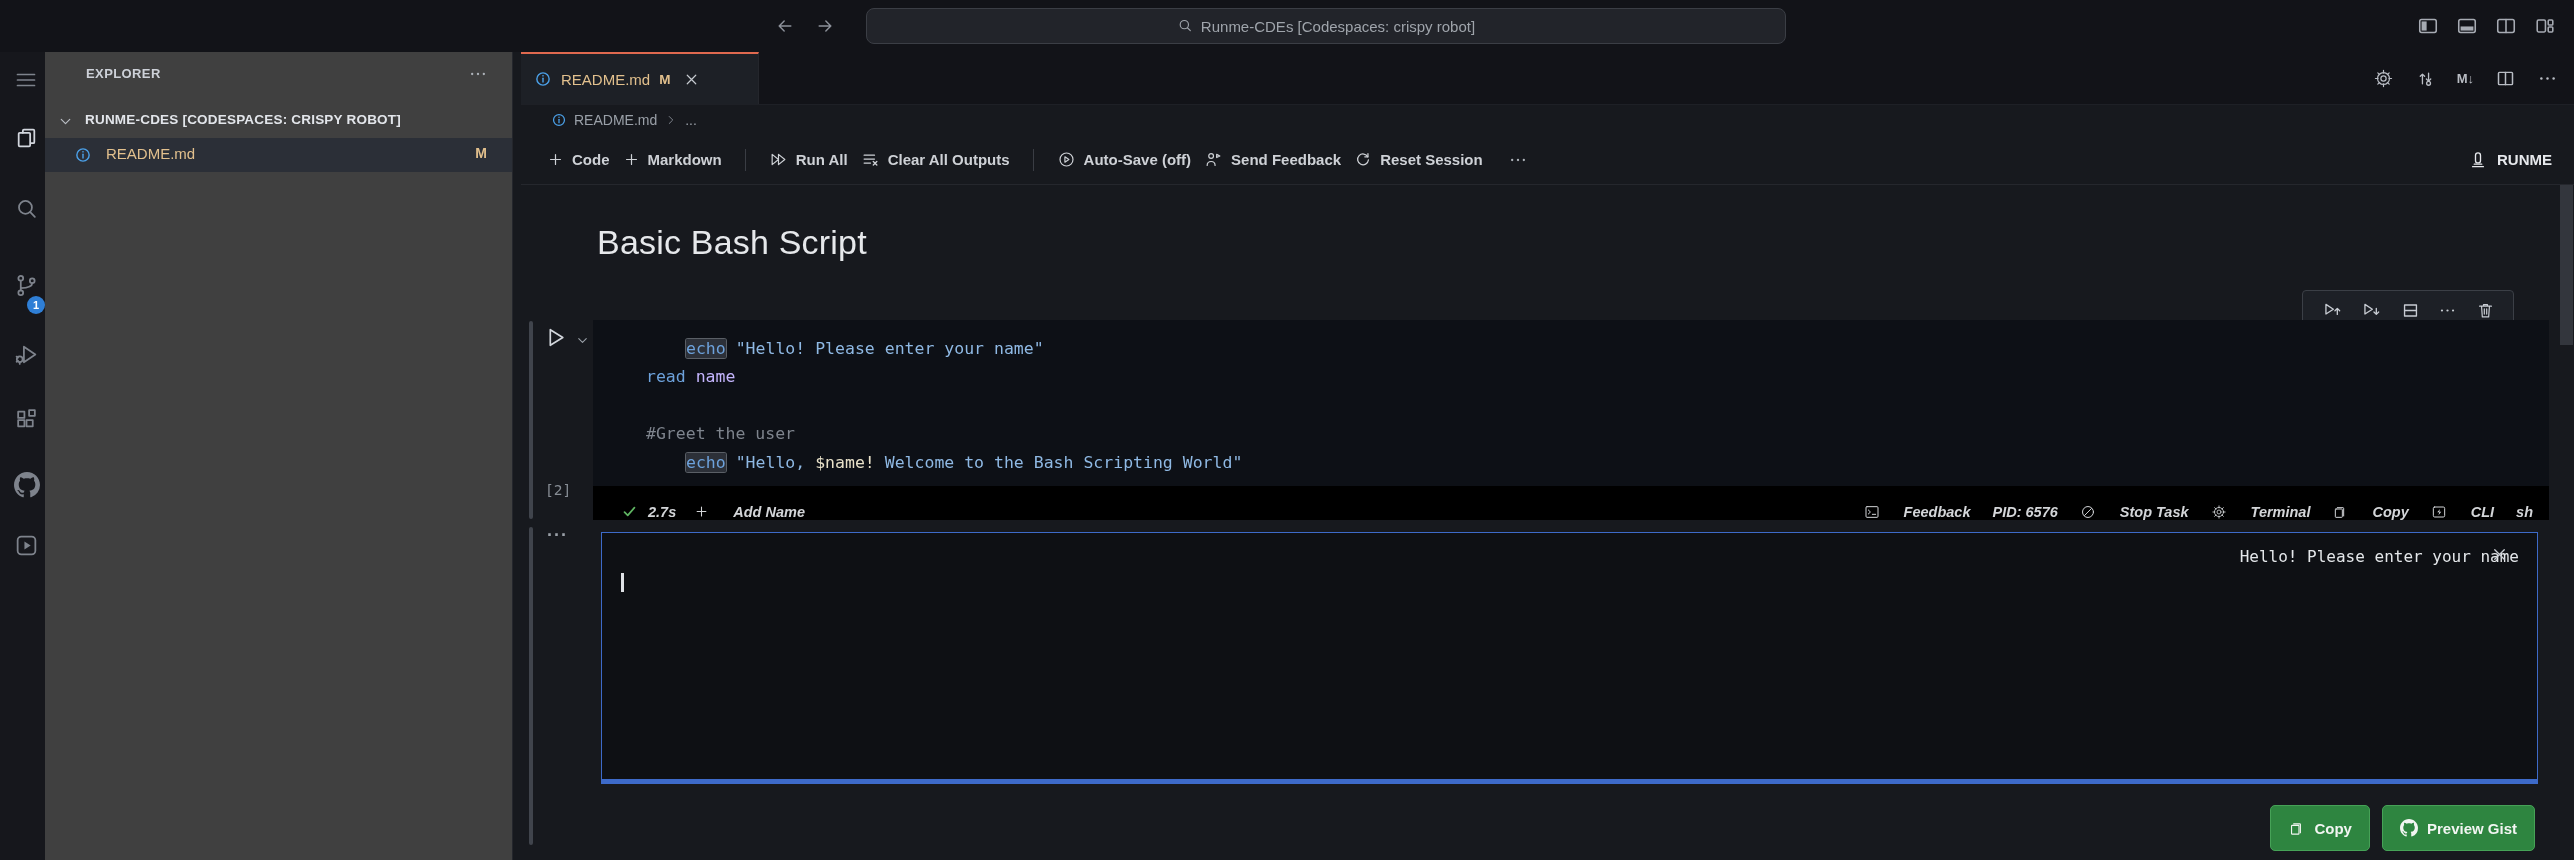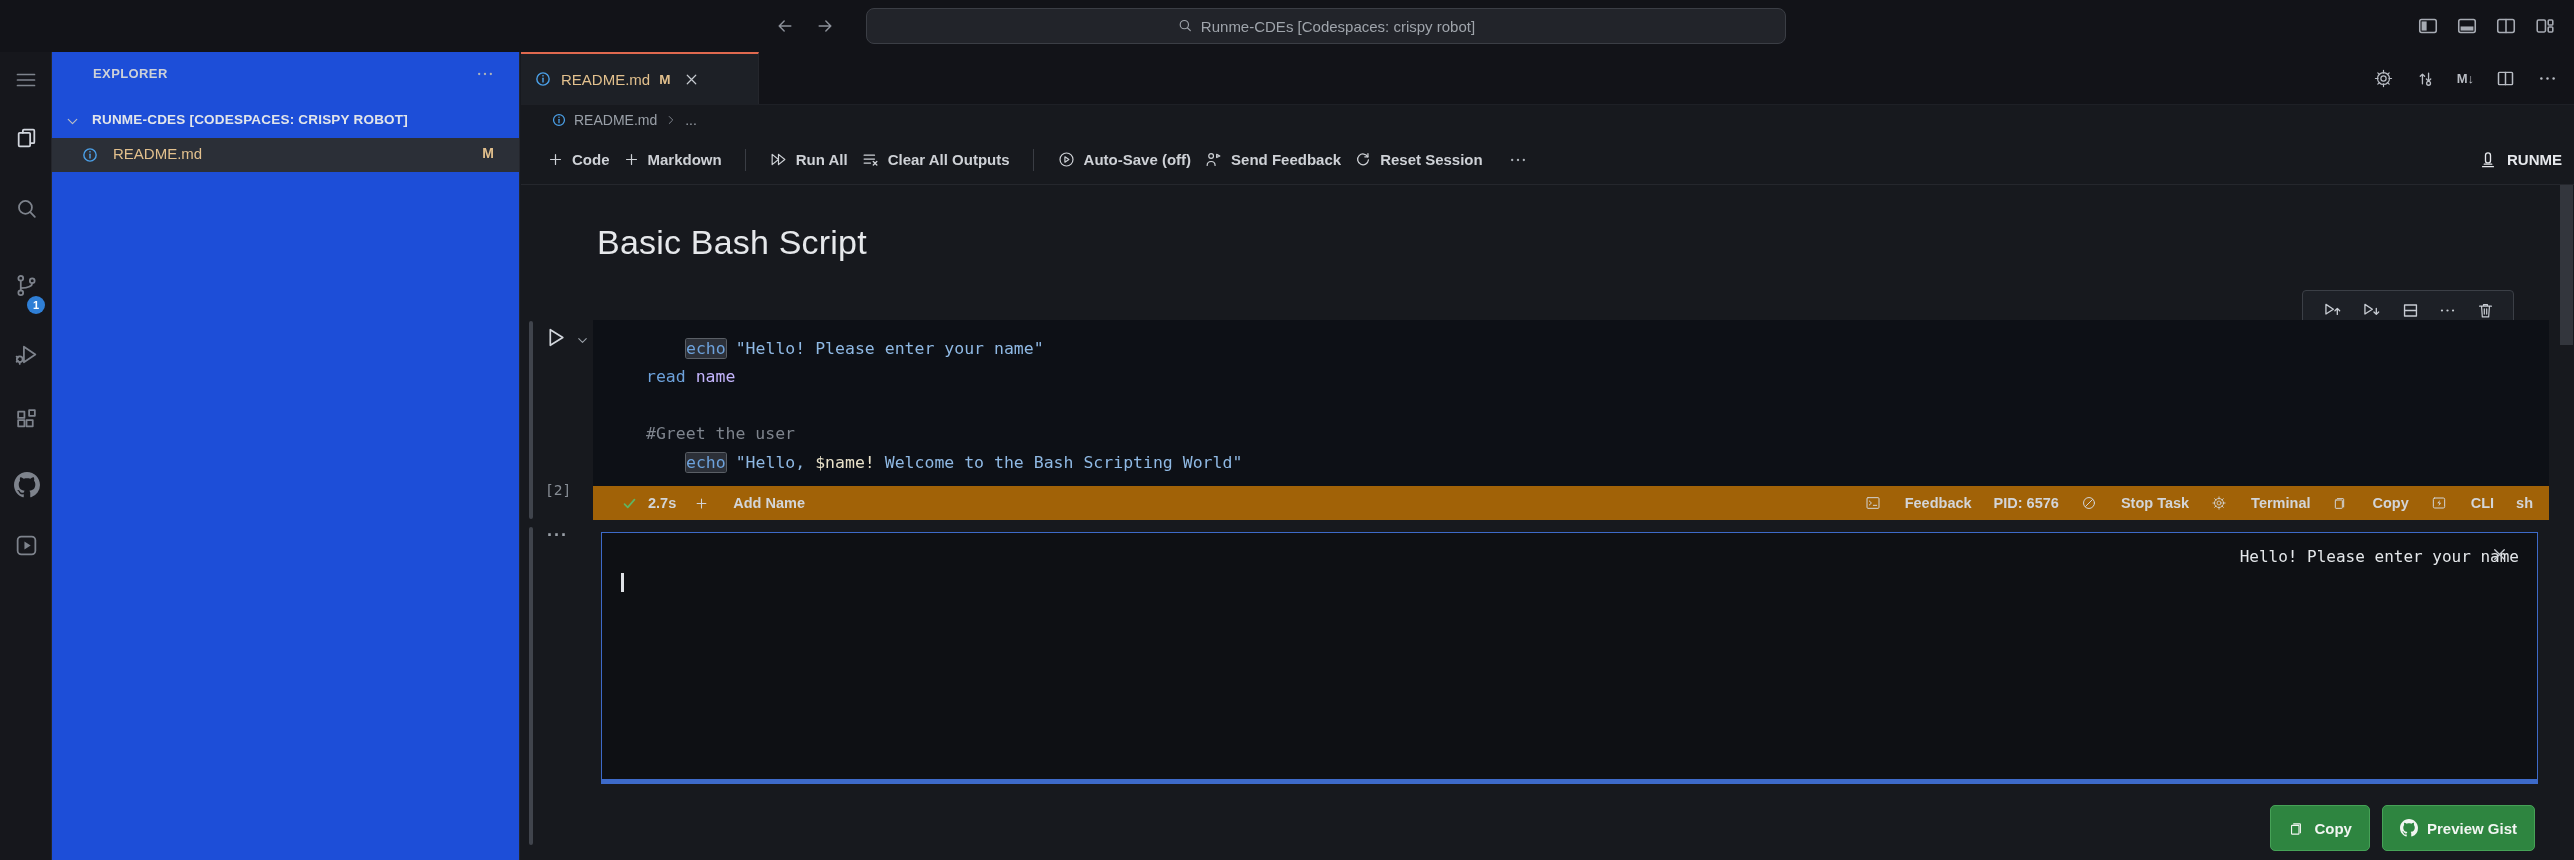--- a/index.html
+++ b/index.html
@@ -26,7 +26,7 @@
               display:flex; align-items:center; justify-content:center; }
 
   
-  .sidebar { position:absolute; left:52px; top:52px; bottom:0; width:468px; background:#1d4ed8; border-right:1px solid #24262c; }
+  .sidebar { position:absolute; left:45px; top:52px; bottom:0; width:468px; background:#404040; border-right:1px solid #24262c; }
   .sb-header { position:absolute; left:0; top:8px; width:100%; height:28px; }
   .sb-title { position:absolute; left:41px; top:6px; font-size:13px; font-weight:700; letter-spacing:.4px; color:#cdd1d8; }
   .sb-more { position:absolute; right:24px; top:4px; color:#aeb3ba; }

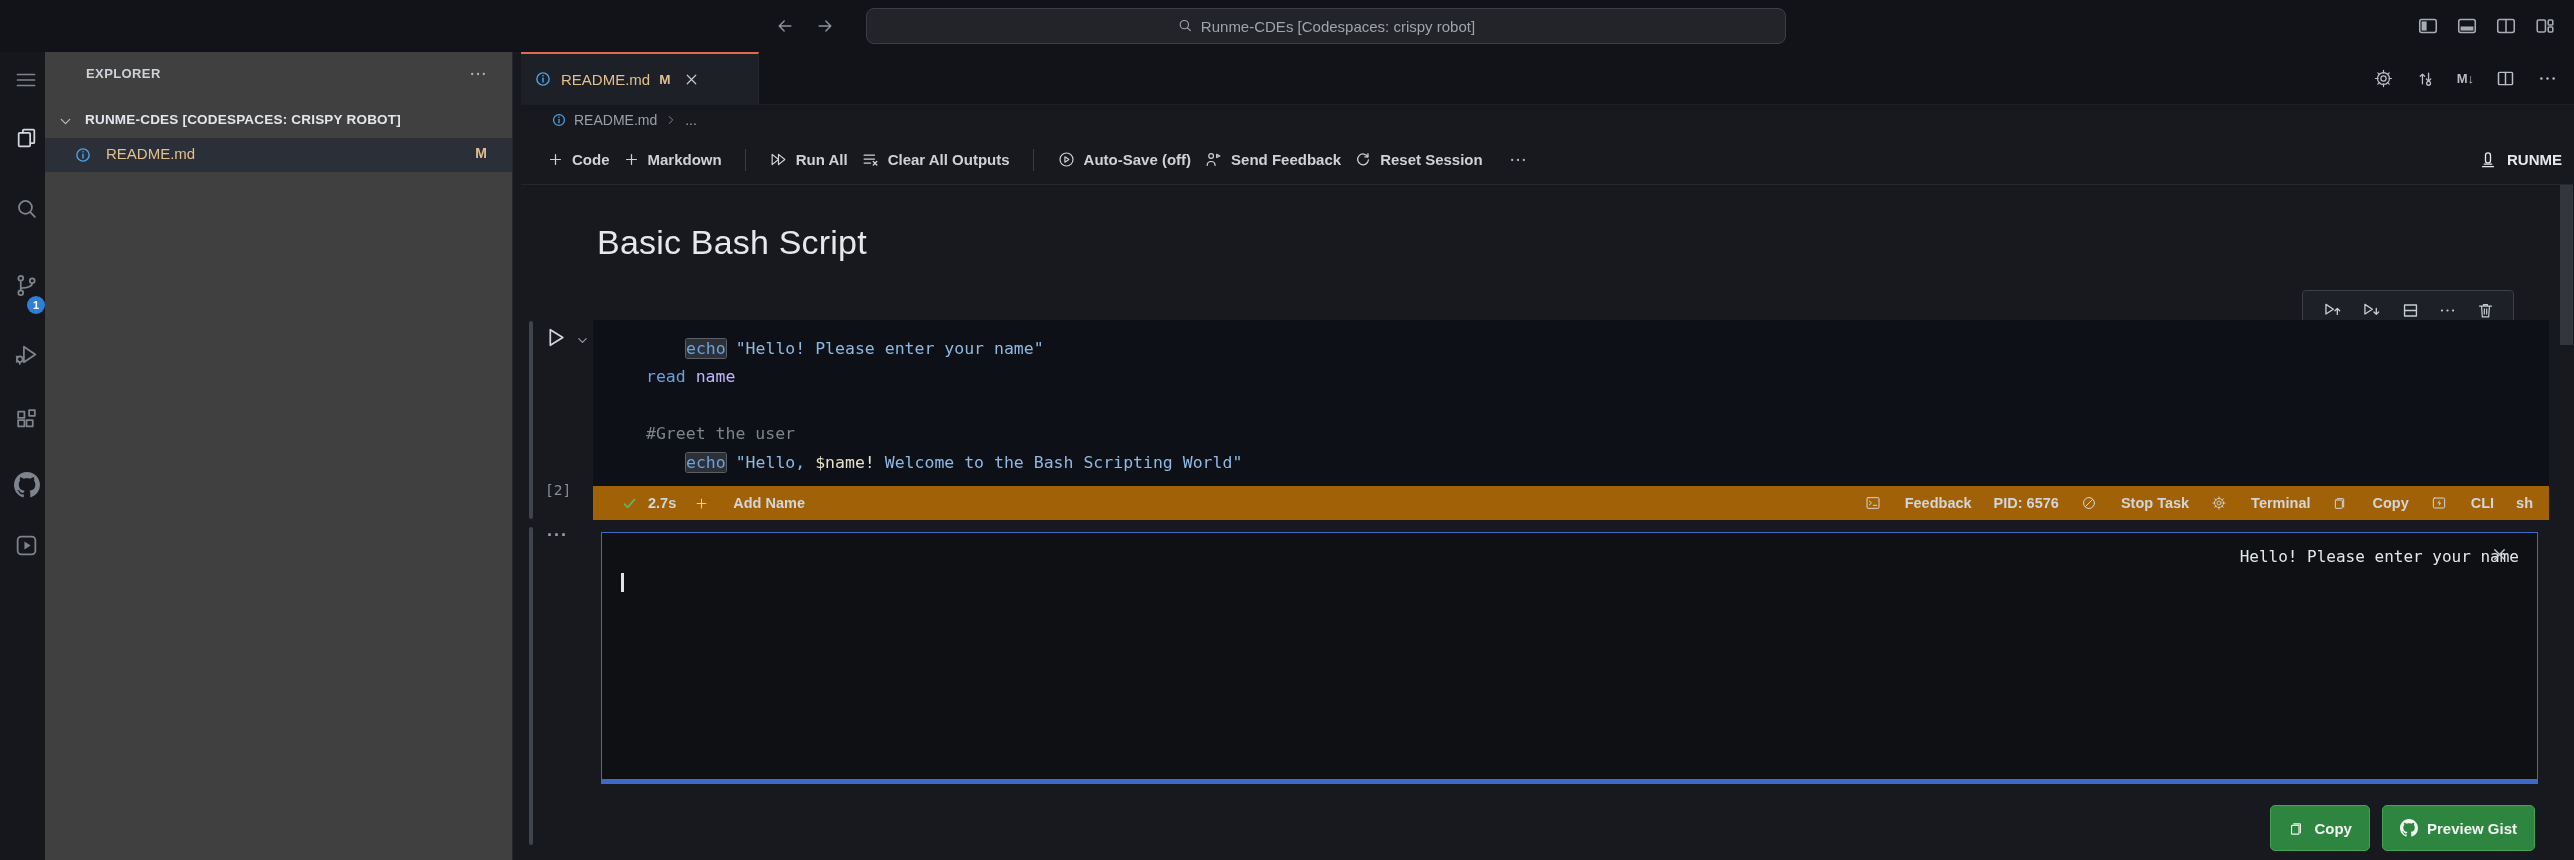--- a/index.html
+++ b/index.html
@@ -56,7 +56,7 @@
   .tb-item { display:flex; align-items:center; gap:8px; white-space:nowrap; }
   .tb-divider { width:1px; height:22px; background:#3a3d44; margin:0 10px; }
   .tb-more { color:#aeb3ba; margin-left:12px; }
-  .kernel { margin-left:auto; display:flex; align-items:center; gap:9px; padding-right:12px;
+  .kernel { margin-left:auto; display:flex; align-items:center; gap:9px; padding-right:22px;
             font-size:15px; font-weight:700; color:#e6e8ec; }
 
   

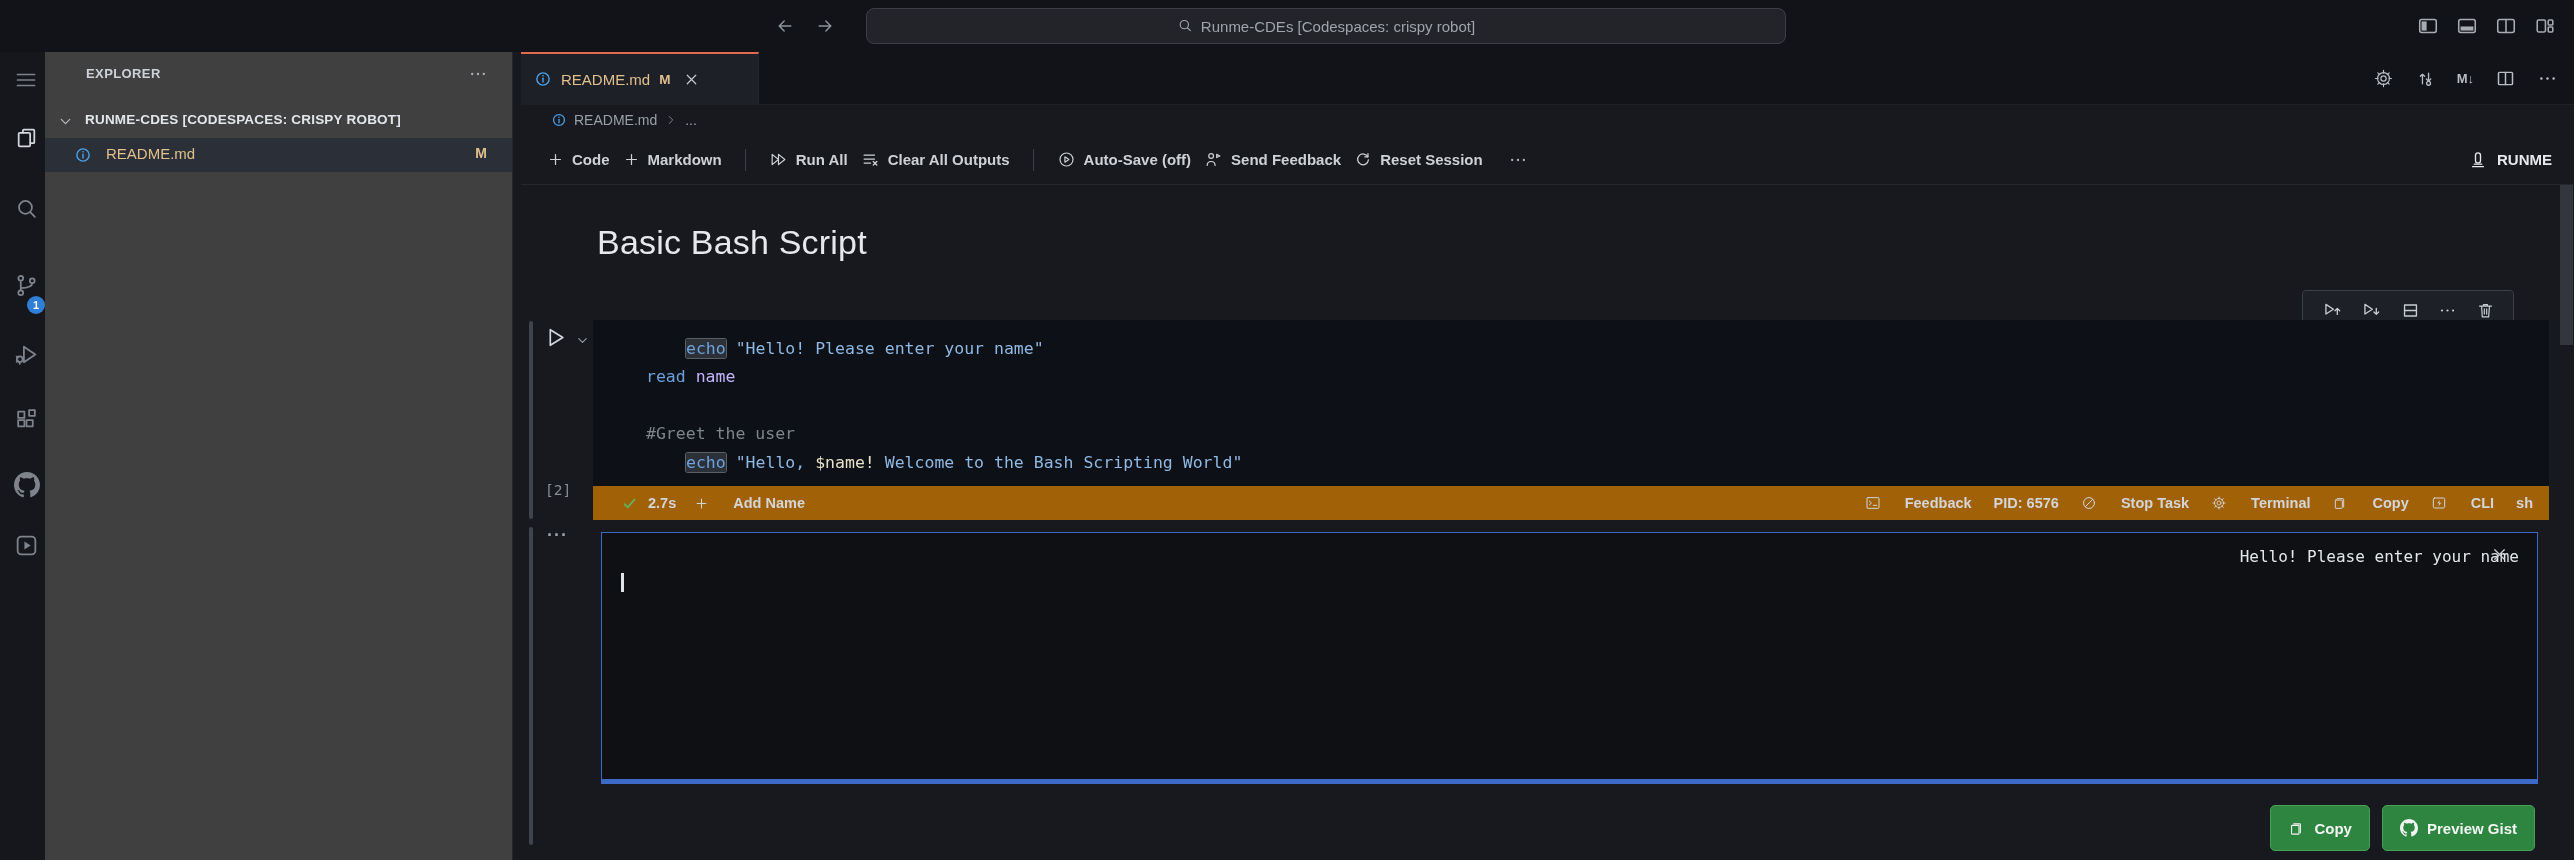--- a/index.html
+++ b/index.html
@@ -83,8 +83,8 @@
   .tok-plain { color:#cdd2d8; }
   .tok-hl { background:#2c3038; box-shadow:0 0 0 1px #5a5f66; border-radius:2px;margin-left:40px; }
 
-  .cell-status { position:absolute; left:0; bottom:0; width:100%; height:34px; background:#a16207;
-                 display:flex; align-items:center; font-size:14.5px; font-weight:600; color:#d3d5d8; }
+  .cell-status { position:absolute; left:0; bottom:0; width:100%; height:34px; background:#000000;
+                 display:flex; align-items:flex-end; font-size:14.5px; font-weight:600; color:#d3d5d8;font-style:italic; }
   .cs-left { display:flex; align-items:center; gap:10px; padding-left:28px; }
   .cs-duration { margin-right:8px; }
   .cs-right { margin-left:auto; display:flex; align-items:center; gap:22px; padding-right:16px; }

